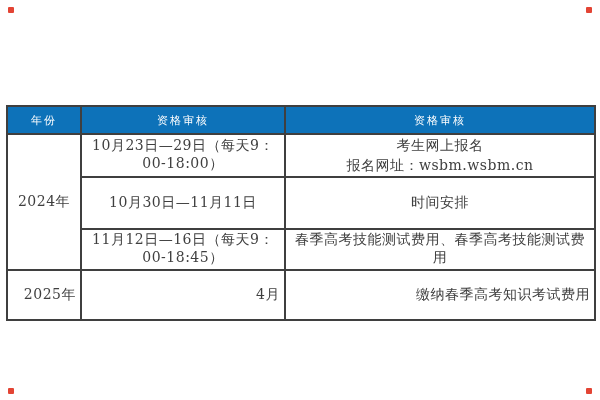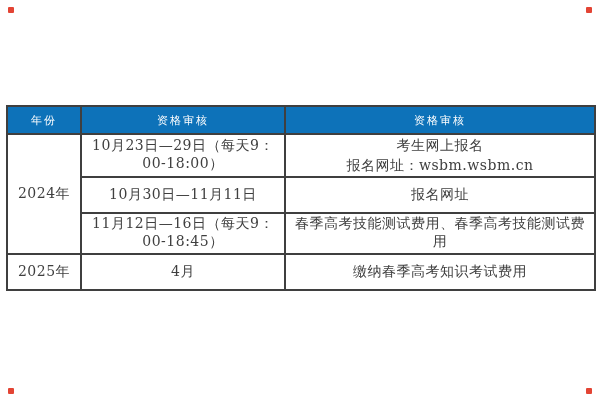--- a/index.html
+++ b/index.html
@@ -63,7 +63,7 @@
   .col-time { width: 204px; }
   .col-work { width: 310px; }
   tr.r1 td { height: 40px; }
-  tr.r2 td { height: 36px; }
+  tr.r2 td { height: 52px; }
   tr.r3 td { height: 41px; }
   tr.r4 td { height: 36px; }
   .work-line { display: block; line-height: 1.45; }

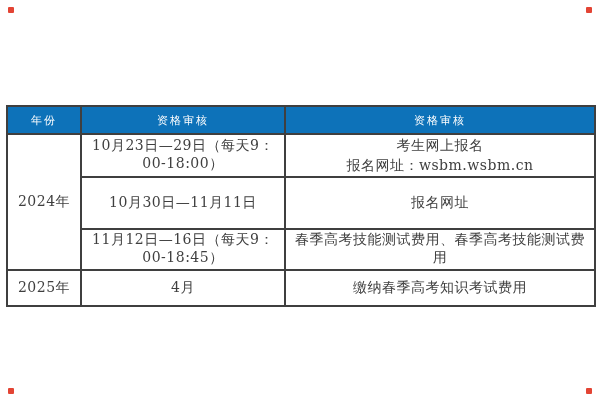--- a/index.html
+++ b/index.html
@@ -103,7 +103,7 @@
       </tr>
       <tr class="r2">
         <td>10月30日—11月11日</td>
-        <td>报名网址</td>
+        <td>时间安排</td>
       </tr>
       <tr class="r3">
         <td>11月12日—16日（每天9：00-18:45）</td>

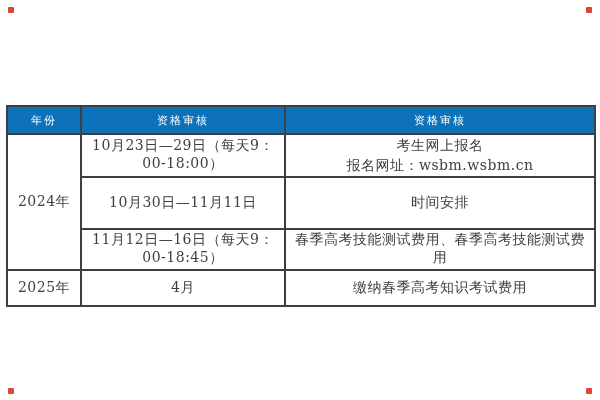--- a/index.html
+++ b/index.html
@@ -65,7 +65,7 @@
   tr.r1 td { height: 40px; }
   tr.r2 td { height: 52px; }
   tr.r3 td { height: 41px; }
-  tr.r4 td { height: 36px; }
+  tr.r4 td { height: 50px; text-align: right; }
   .work-line { display: block; line-height: 1.45; }
   .work-line:empty { display: none; }
 </style>

